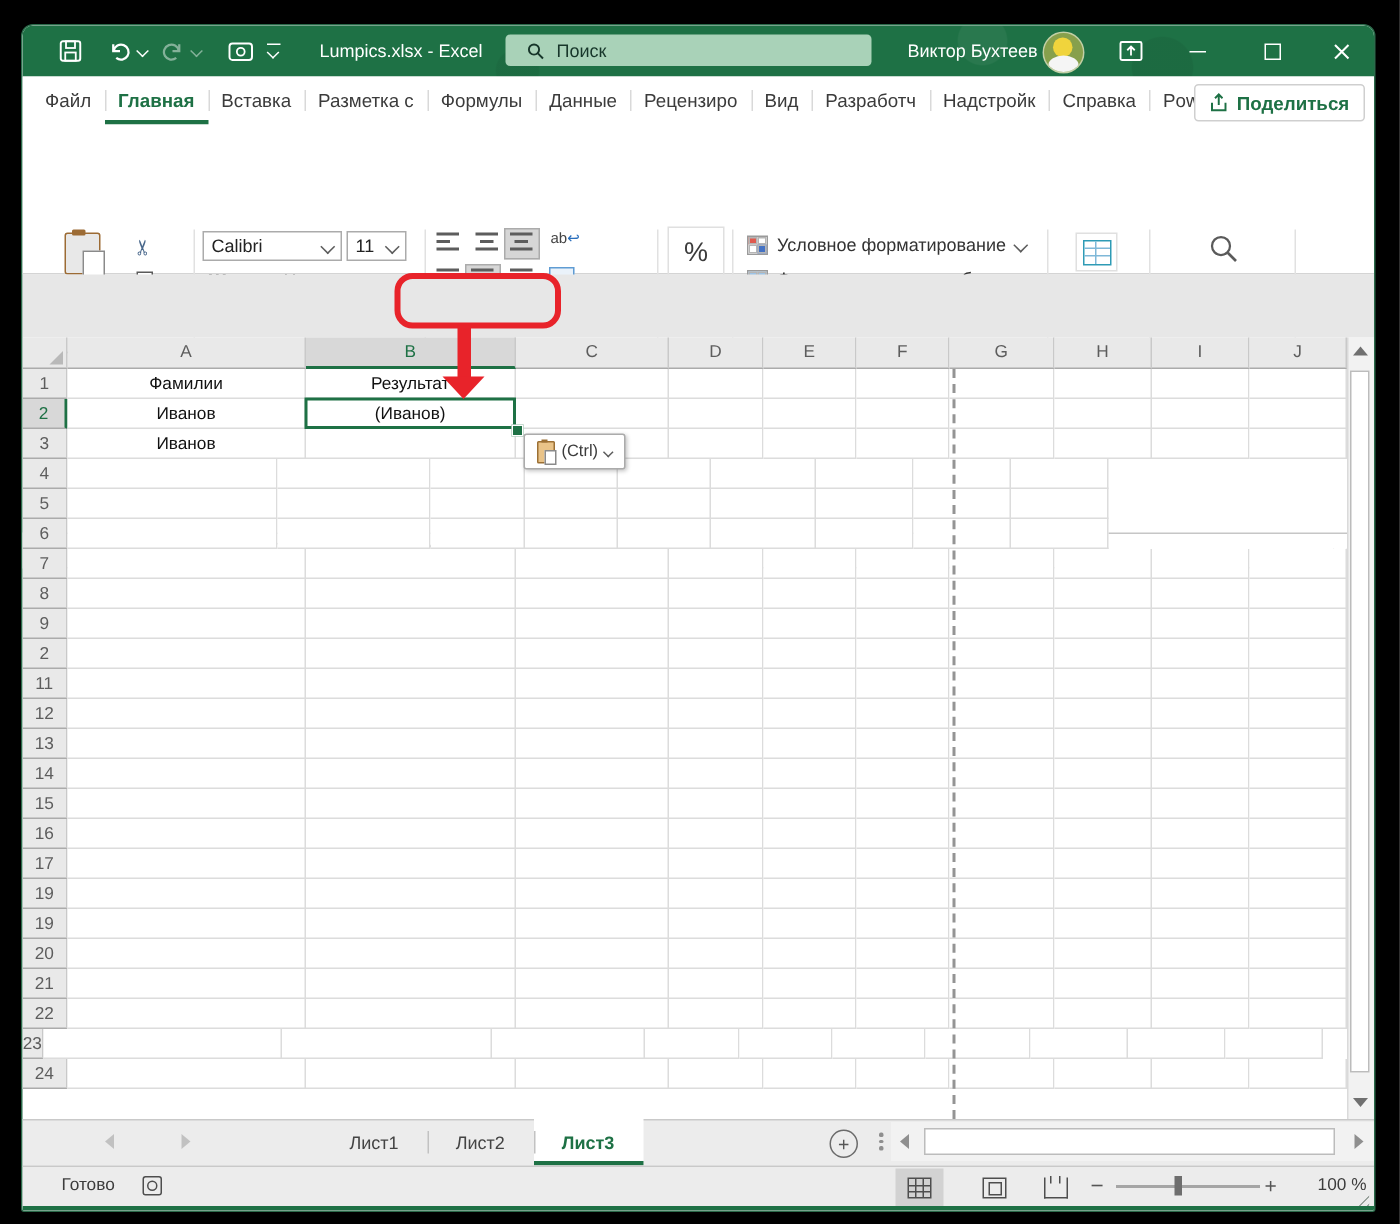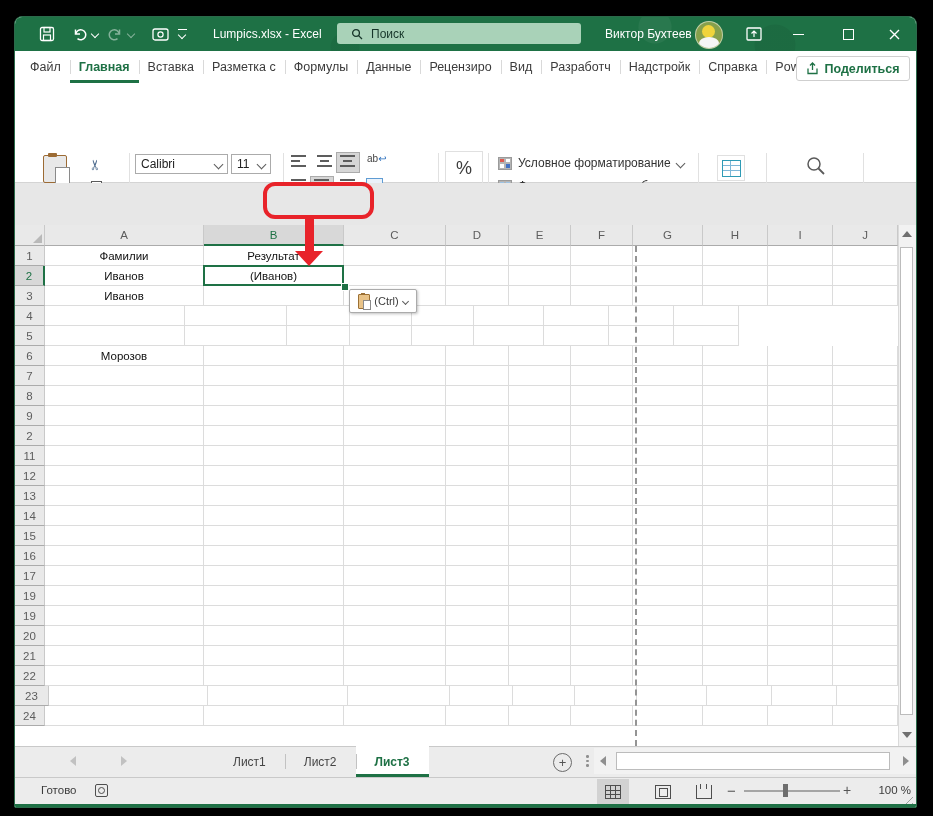--- a/index.html
+++ b/index.html
@@ -469,7 +469,6 @@
         </div>
         <div class="grow">
           <div class="ghead" style="width: 30px; height: 20px;">6</div>
-          <div class="gcell ctr" style="width: 159px; height: 20px;">Морозов</div>
           <div class="gcell ctr" style="width: 140px; height: 20px;"></div>
           <div class="gcell" style="width: 102px; height: 20px;"></div>
           <div class="gcell" style="width: 63px; height: 20px;"></div>

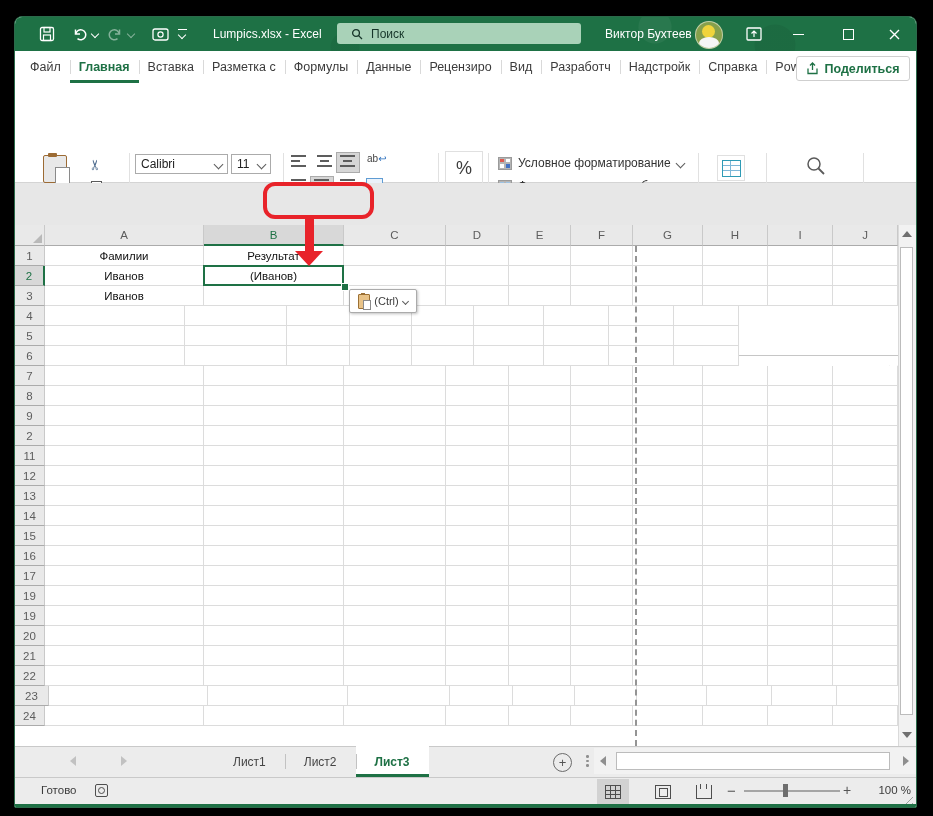--- a/index.html
+++ b/index.html
@@ -688,7 +688,7 @@
           <div class="gcell" style="width: 65px; height: 20px;"></div>
         </div>
         <div class="grow">
-          <div class="ghead" style="width: 34px; height: 20px;">23</div>
+          <div class="ghead" style="width: 14px; height: 20px;">23</div>
           <div class="gcell ctr" style="width: 159px; height: 20px;"></div>
           <div class="gcell ctr" style="width: 140px; height: 20px;"></div>
           <div class="gcell" style="width: 102px; height: 20px;"></div>

